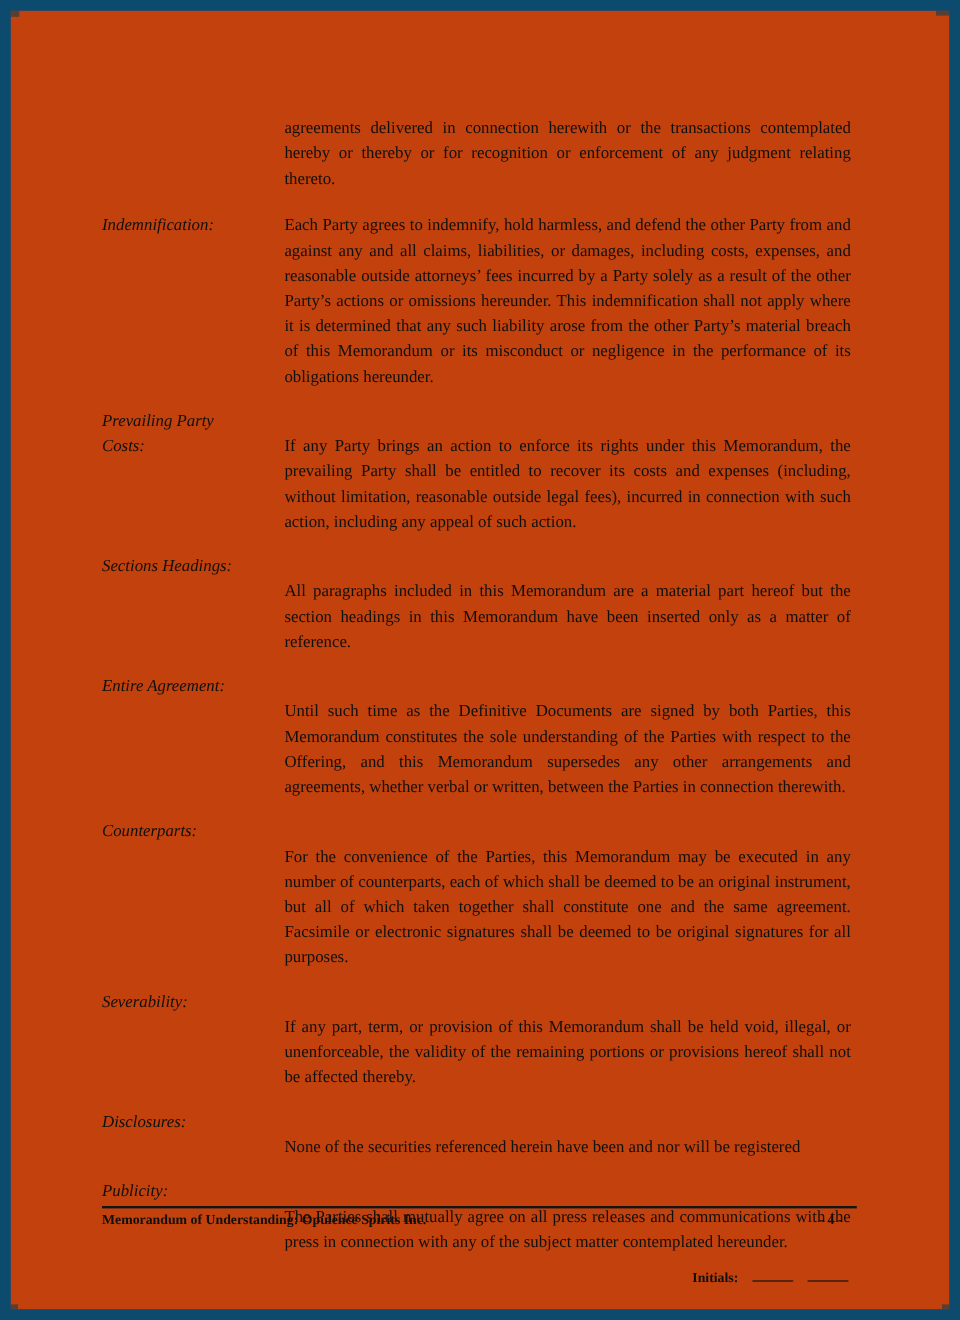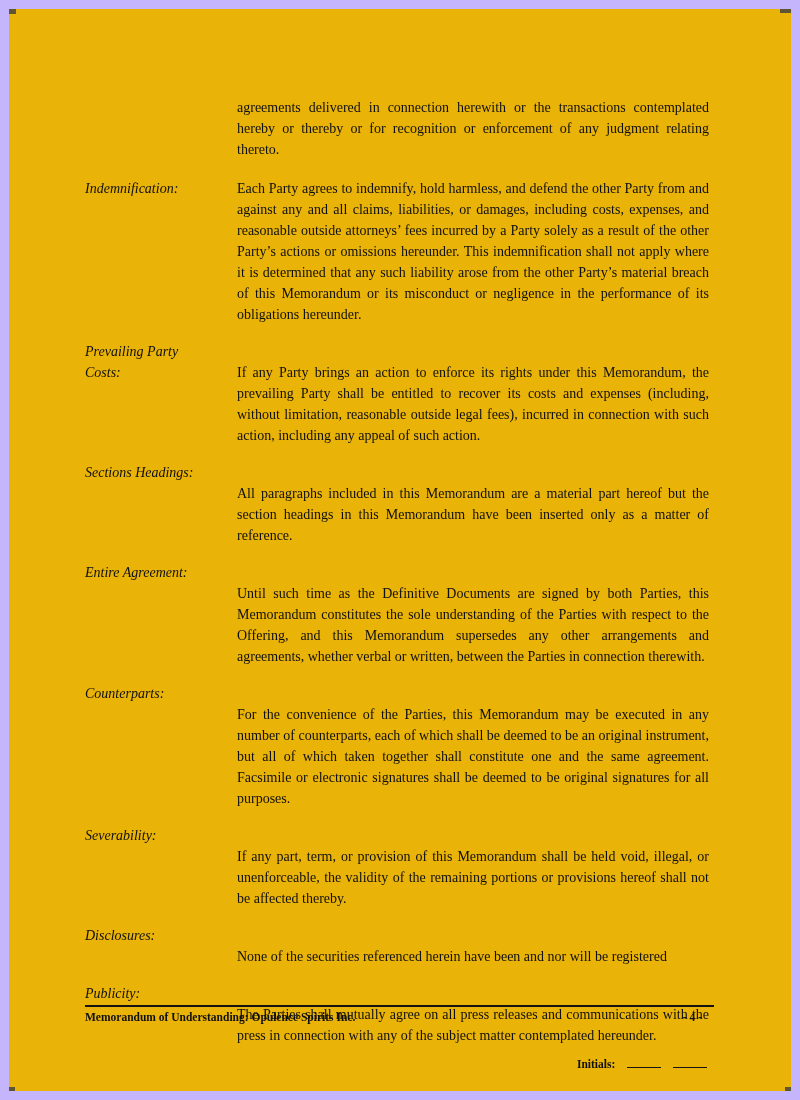--- a/index.html
+++ b/index.html
@@ -9,8 +9,8 @@
   .scan-frame {
     position:relative;
     width:800px; height:1100px;
-    border:9px solid #c4b5fd;
-    background:#eab308;
+    border:9px solid #0c4a6e;
+    background:#c2410c;
     overflow:hidden;
   }
   

